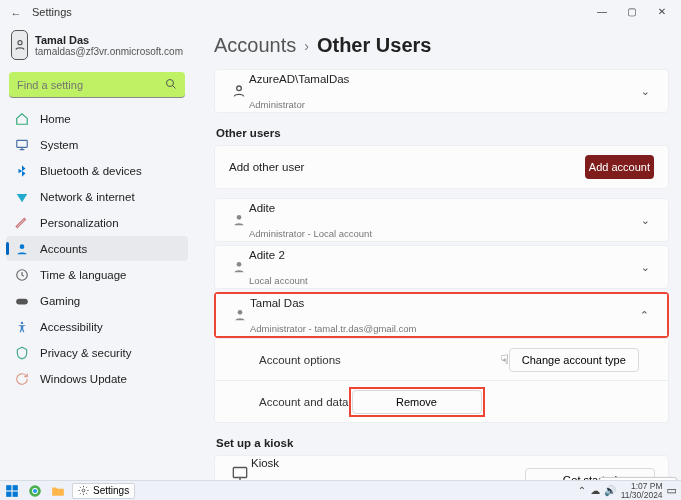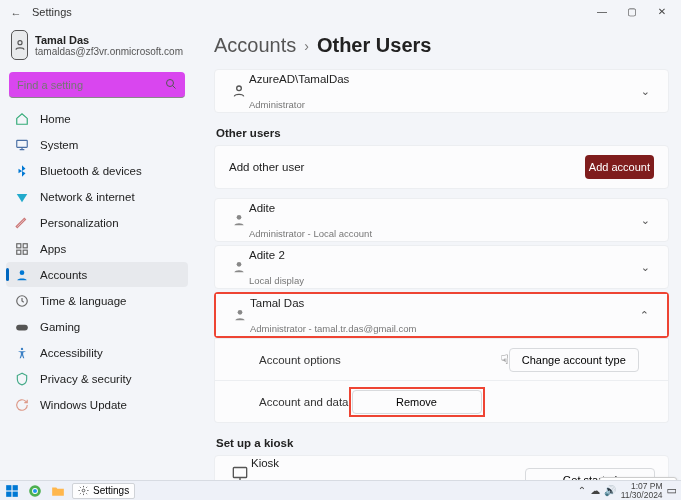--- a/index.html
+++ b/index.html
@@ -21,7 +21,7 @@
   .user .email { font-size: 10px; color: #555; }
   
   .search { position: relative; margin: 2px 3px 8px; }
-  .search input { width: 100%; height: 26px; border: none; border-bottom: 1.5px solid #888; border-radius: 4px; padding: 0 26px 0 8px; font-size: 11px; background: #d946ef; outline: none; }
+  .search input { width: 100%; height: 26px; border: none; border-bottom: 1.5px solid #888; border-radius: 4px; padding: 0 26px 0 8px; font-size: 11px; background: #bef264; outline: none; }
   .search .sicon { position: absolute; right: 8px; top: 6px; color: #555; font-size: 12px; }
   
   .nav { display: flex; flex-direction: column; gap: 1px; margin-top: 2px; }

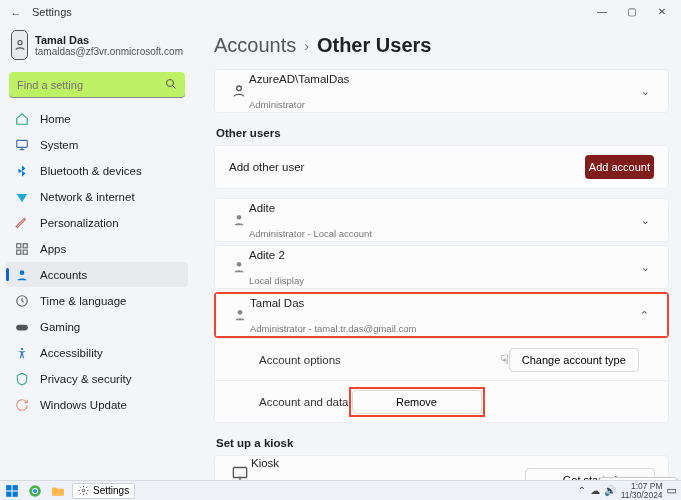--- a/index.html
+++ b/index.html
@@ -146,17 +146,6 @@
           </span>
           <span>Personalization</span>
         </div>
-      <div class="navitem">
-          <span class="nicon">
-            <svg width="14" height="14" viewBox="0 0 24 24" fill="none" stroke="#666" stroke-width="2">
-              <rect x="3" y="3" width="7" height="7"></rect>
-              <rect x="14" y="3" width="7" height="7"></rect>
-              <rect x="3" y="14" width="7" height="7"></rect>
-              <rect x="14" y="14" width="7" height="7"></rect>
-            </svg>
-          </span>
-          <span>Apps</span>
-        </div>
       <div class="navitem active">
           <span class="nicon">
             <svg width="14" height="14" viewBox="0 0 24 24" fill="#0078d4">

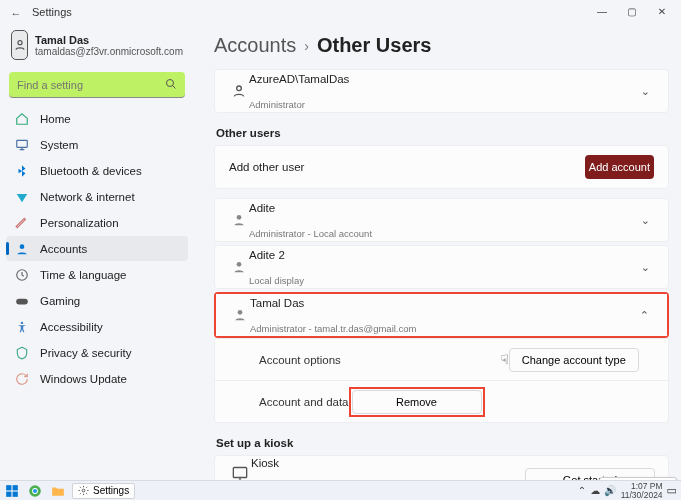--- a/index.html
+++ b/index.html
@@ -263,7 +263,7 @@
           </span>
         <div>
           <div class="rtitle">Adite 2</div>
-          <div class="rsub">Local display</div>
+          <div class="rsub">Local account</div>
         </div>
         <div class="spacer"></div>
         <span class="expand">⌄</span>

